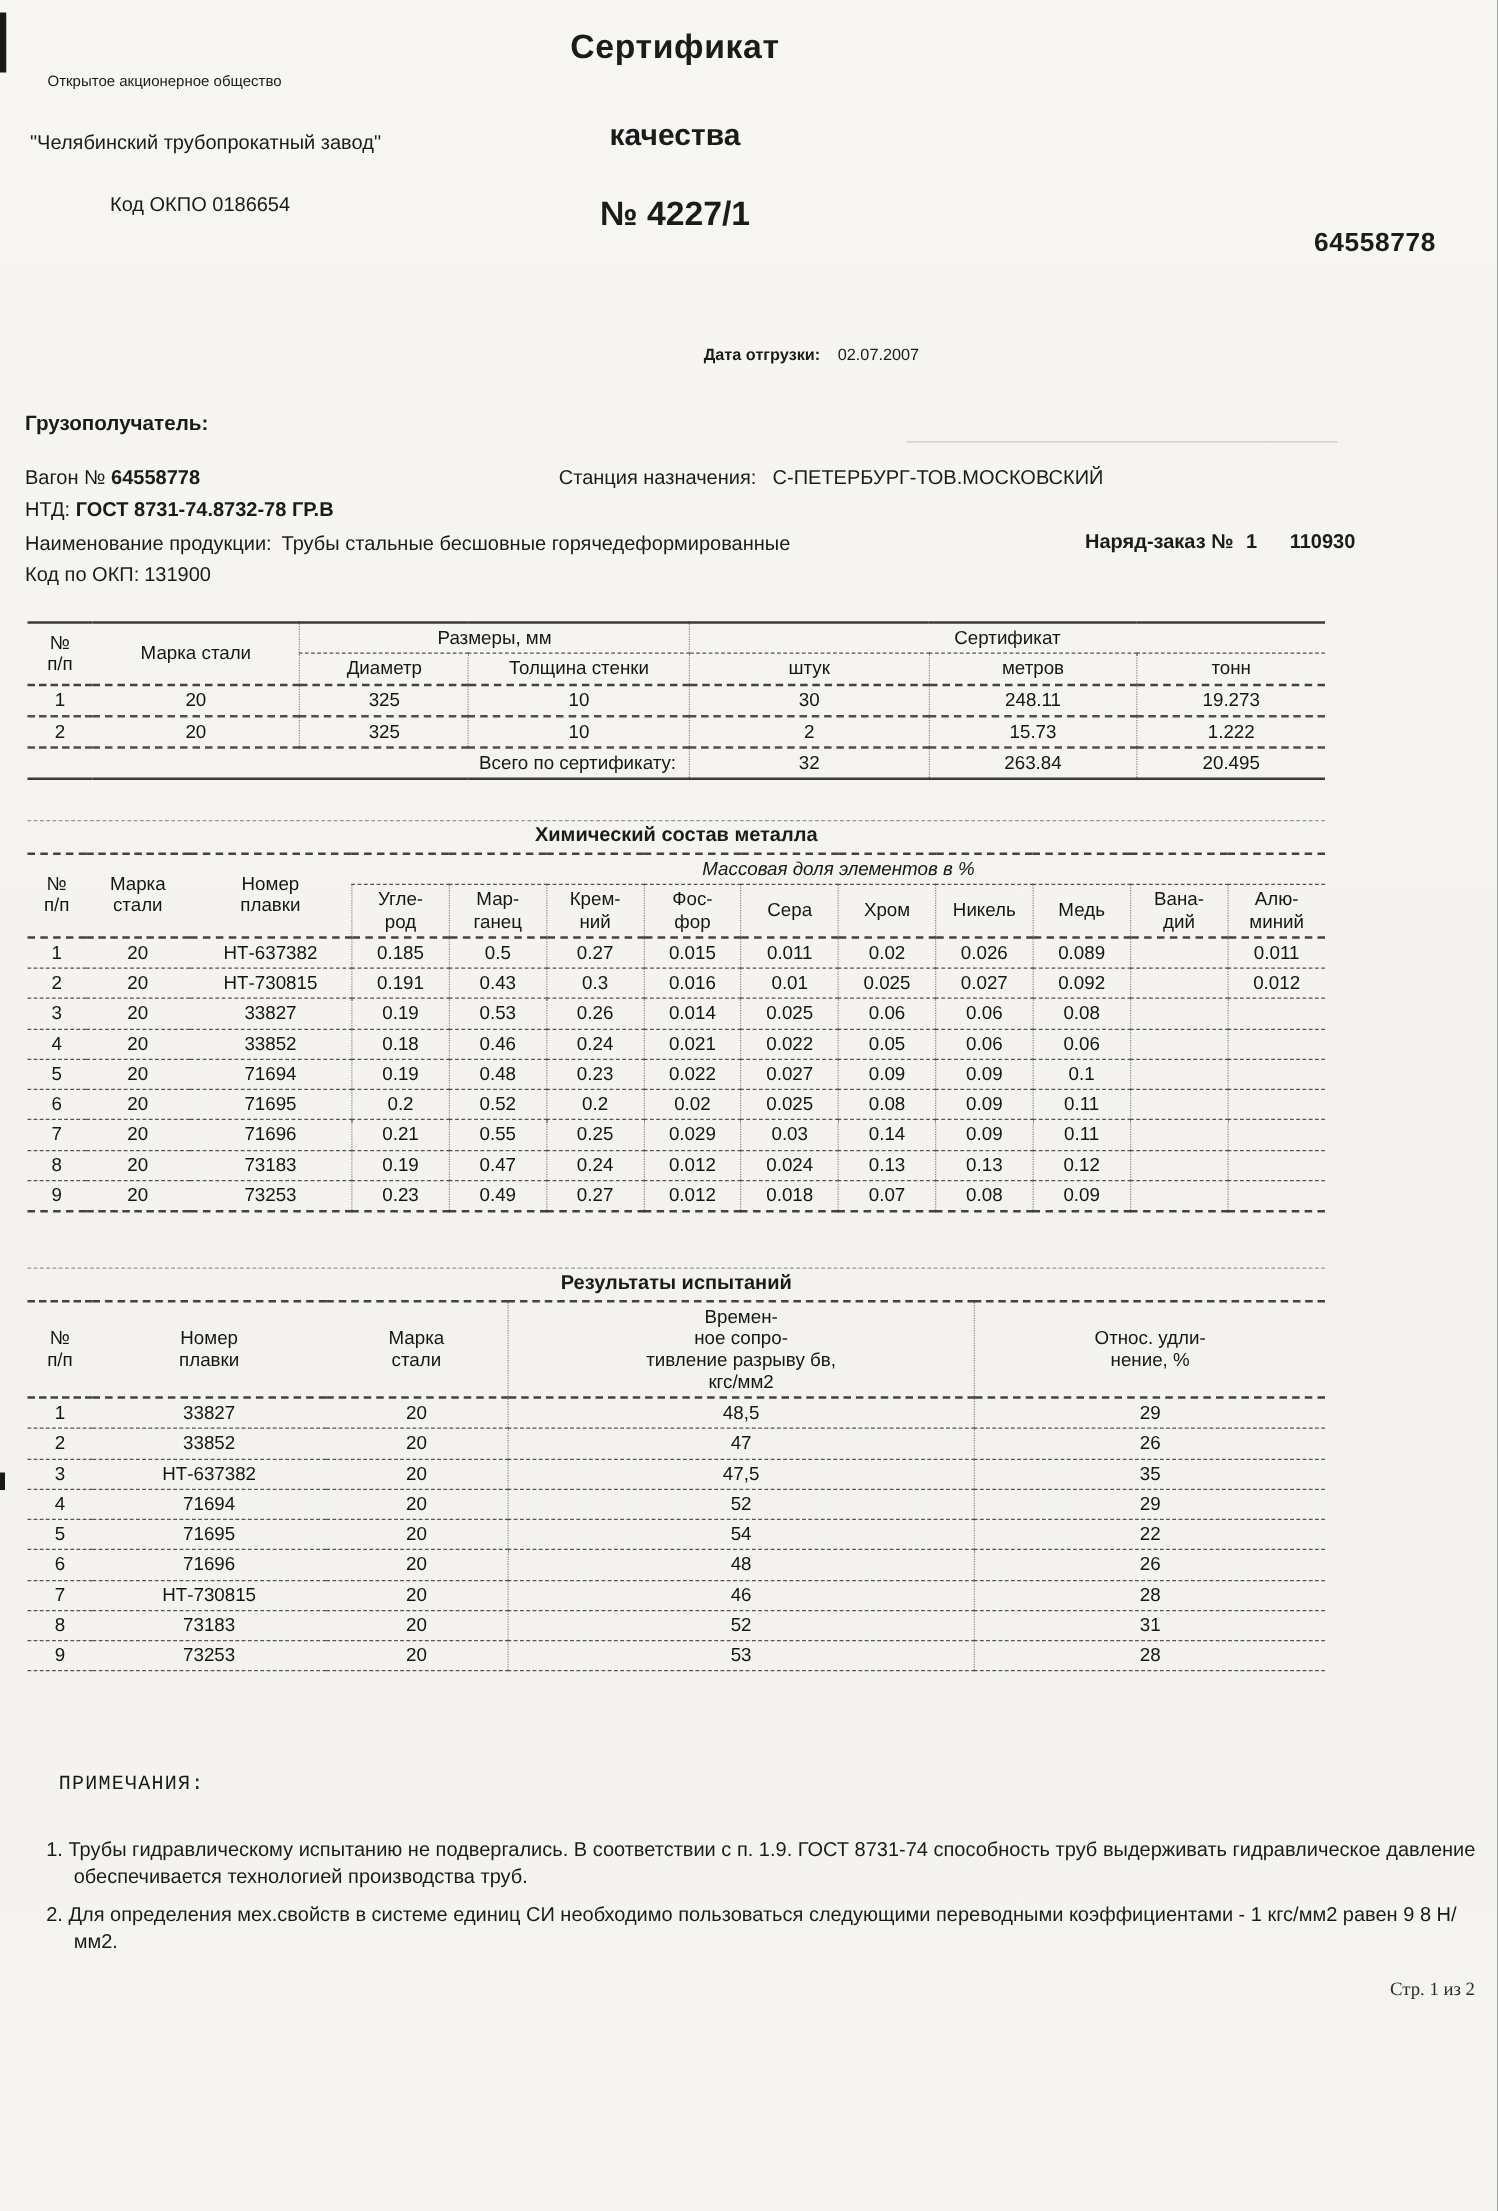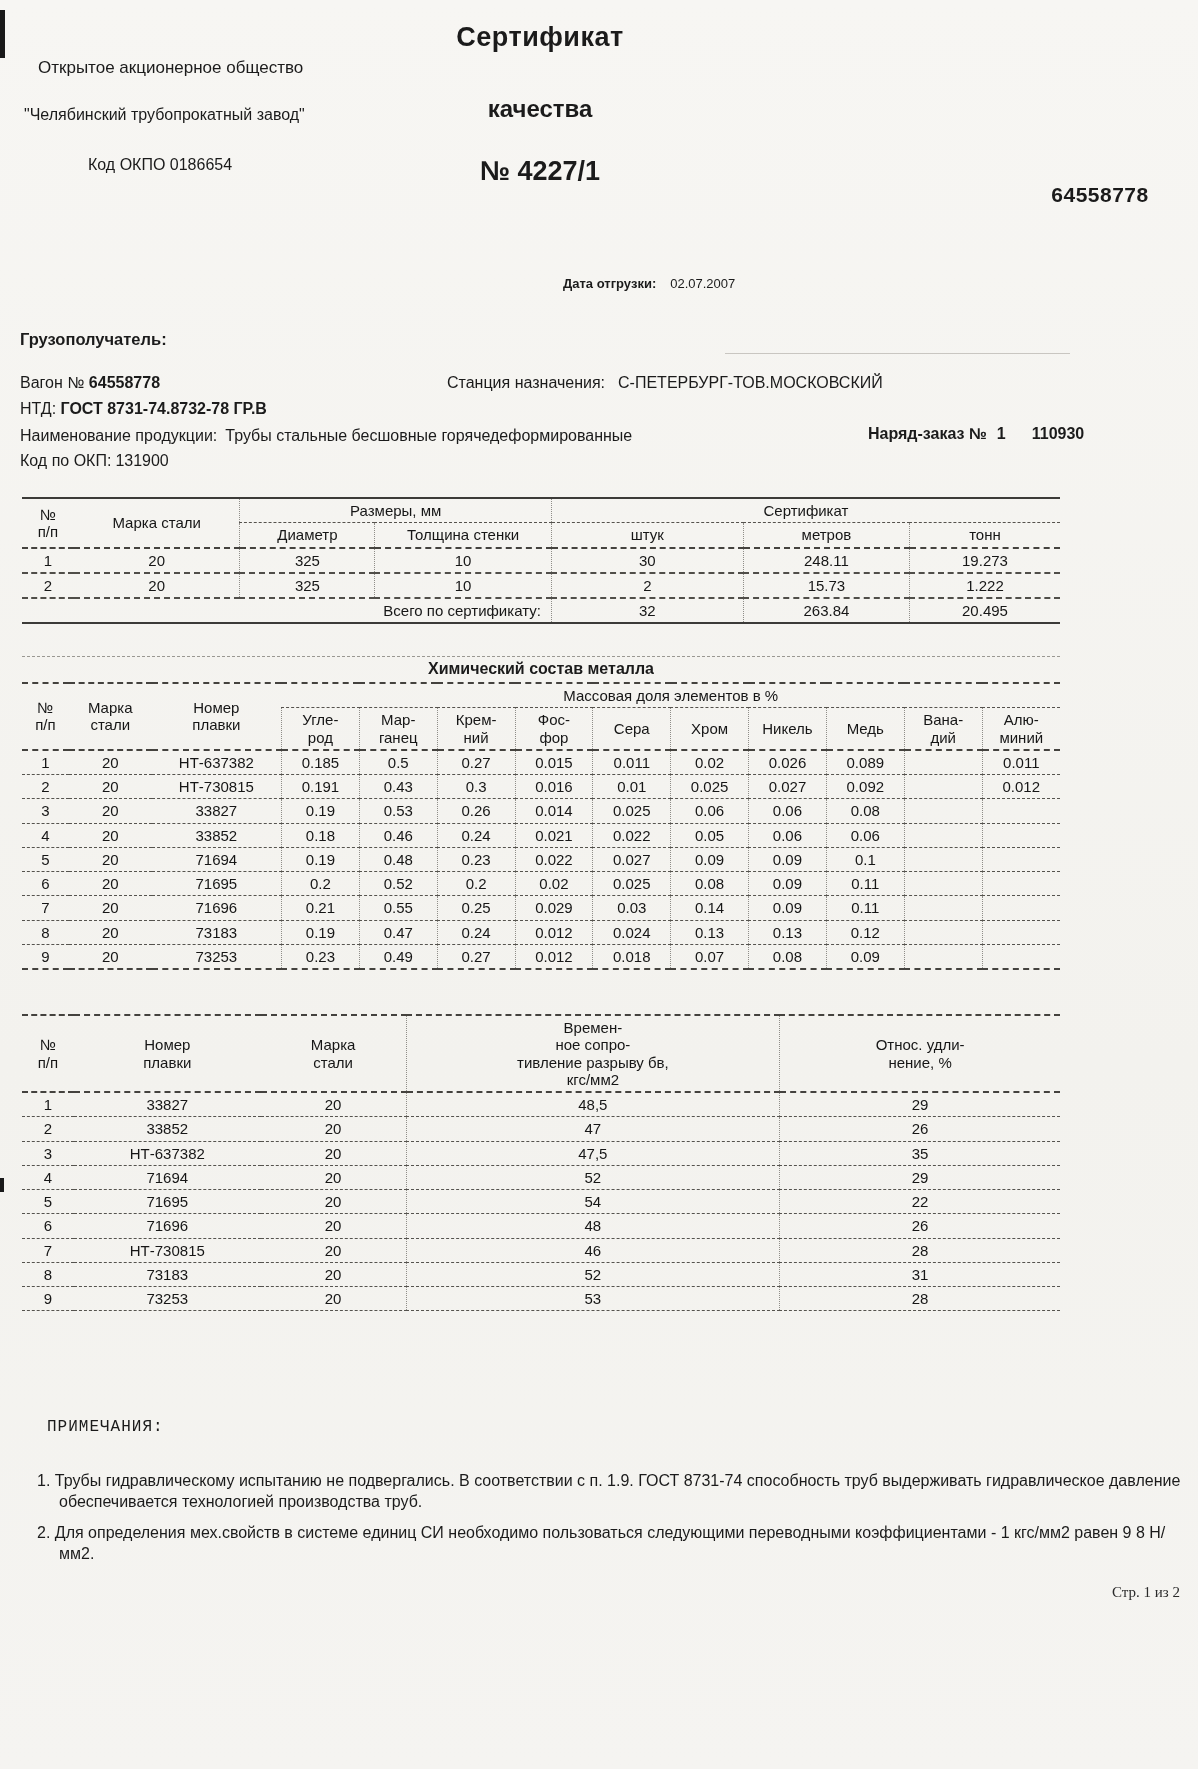--- a/index.html
+++ b/index.html
@@ -18,7 +18,7 @@
   .edge-mark { position:absolute; background:#191919; }
 
   
-  #company-line1 { left:38px; top:58px; font-size:17px; }
+  #company-line1 { left:38px; top:58px; font-size:12px; }
   #company-line2 { left:24px; top:106px; font-size:16px; }
   #company-line3 { left:88px; top:156px; font-size:16px; }
   #title-block { left:428px; top:22px; width:224px; text-align:center; }

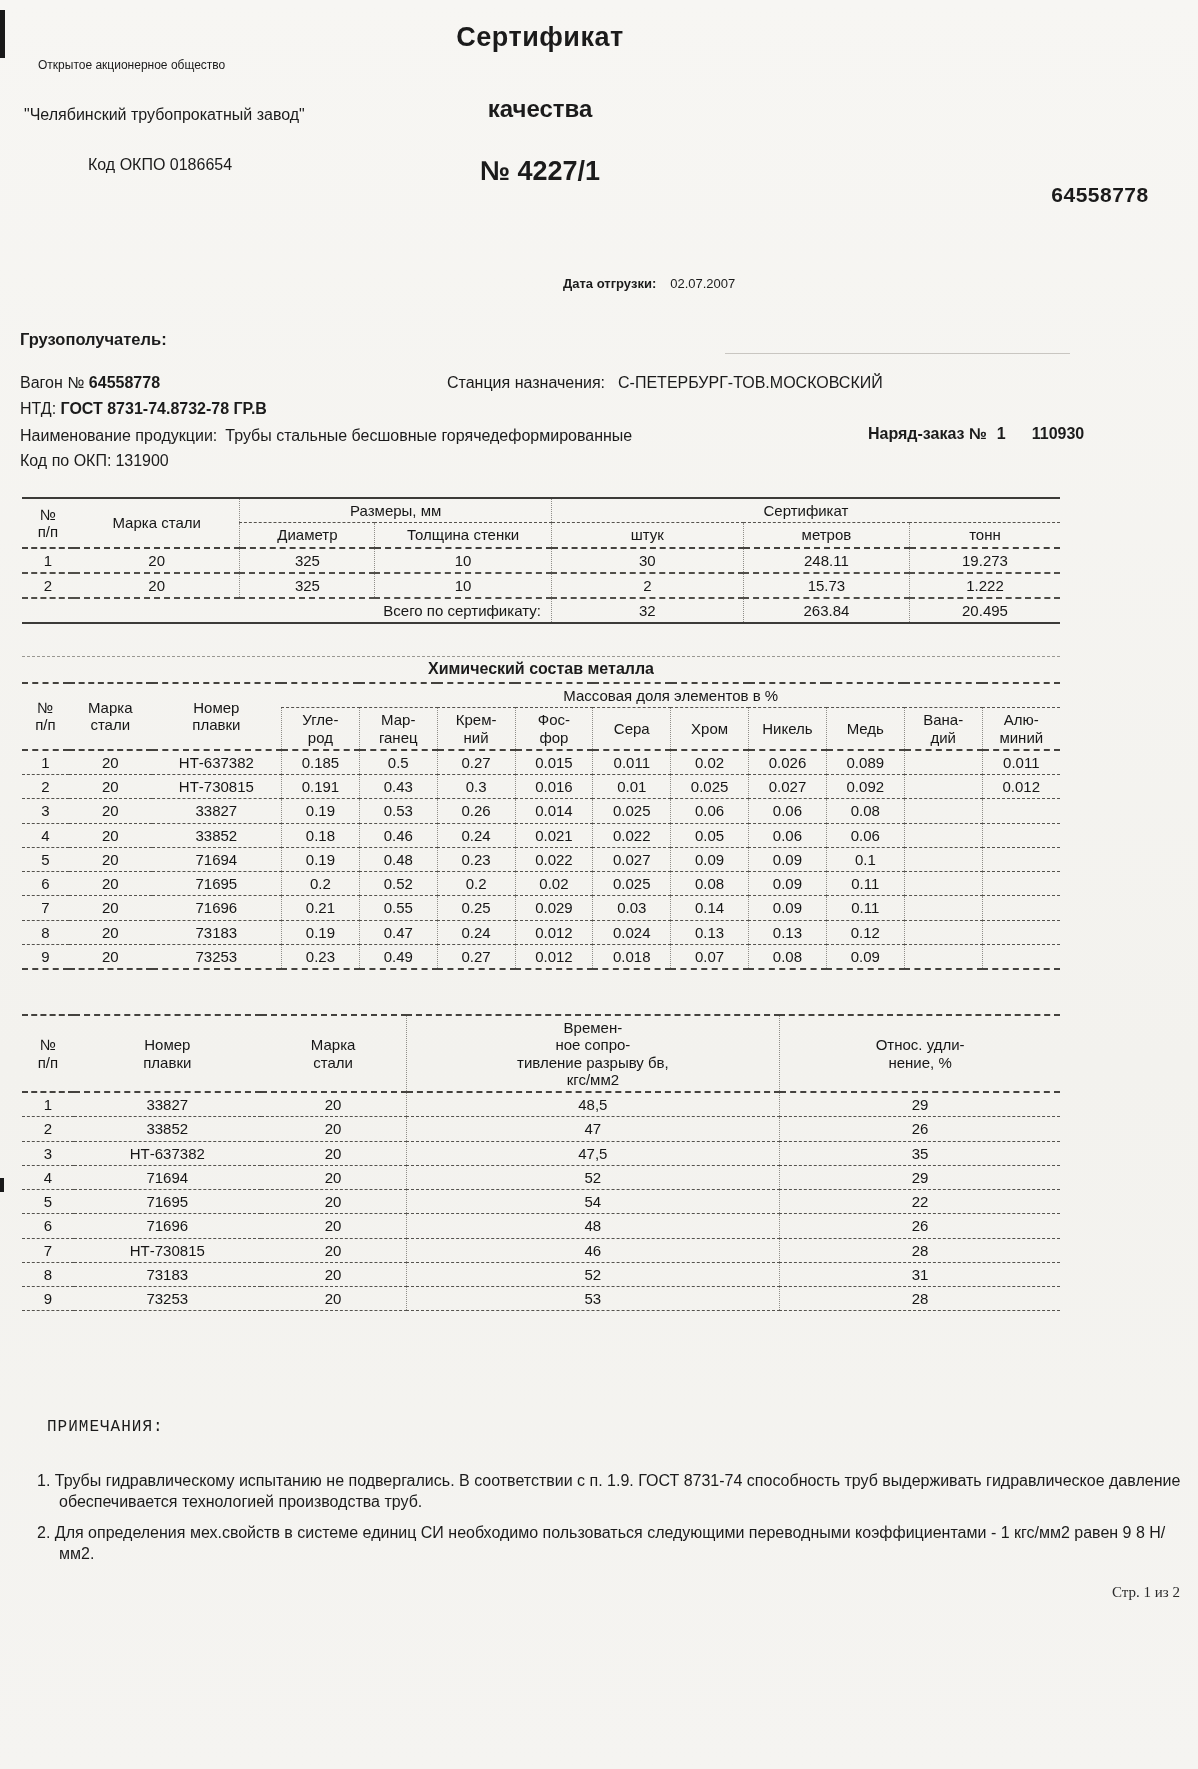--- a/index.html
+++ b/index.html
@@ -76,7 +76,7 @@
 
   
   #chem-table { border-top:2px dashed #44423e; border-bottom:2px dashed #44423e; }
-  #chem-table thead th.group { border-bottom:1px dashed #55524d; }
+  #chem-table thead th.group { border-bottom:1px dashed #55524d;font-style:italic; }
   #chem-table thead tr.cols th, #chem-table thead th[rowspan] { border-bottom:2px dashed #44423e; }
   #chem-table tbody tr { border-bottom:1.5px dashed #55534e; }
   #chem-table thead tr.cols th { border-left:1px dotted #8f8d88; }

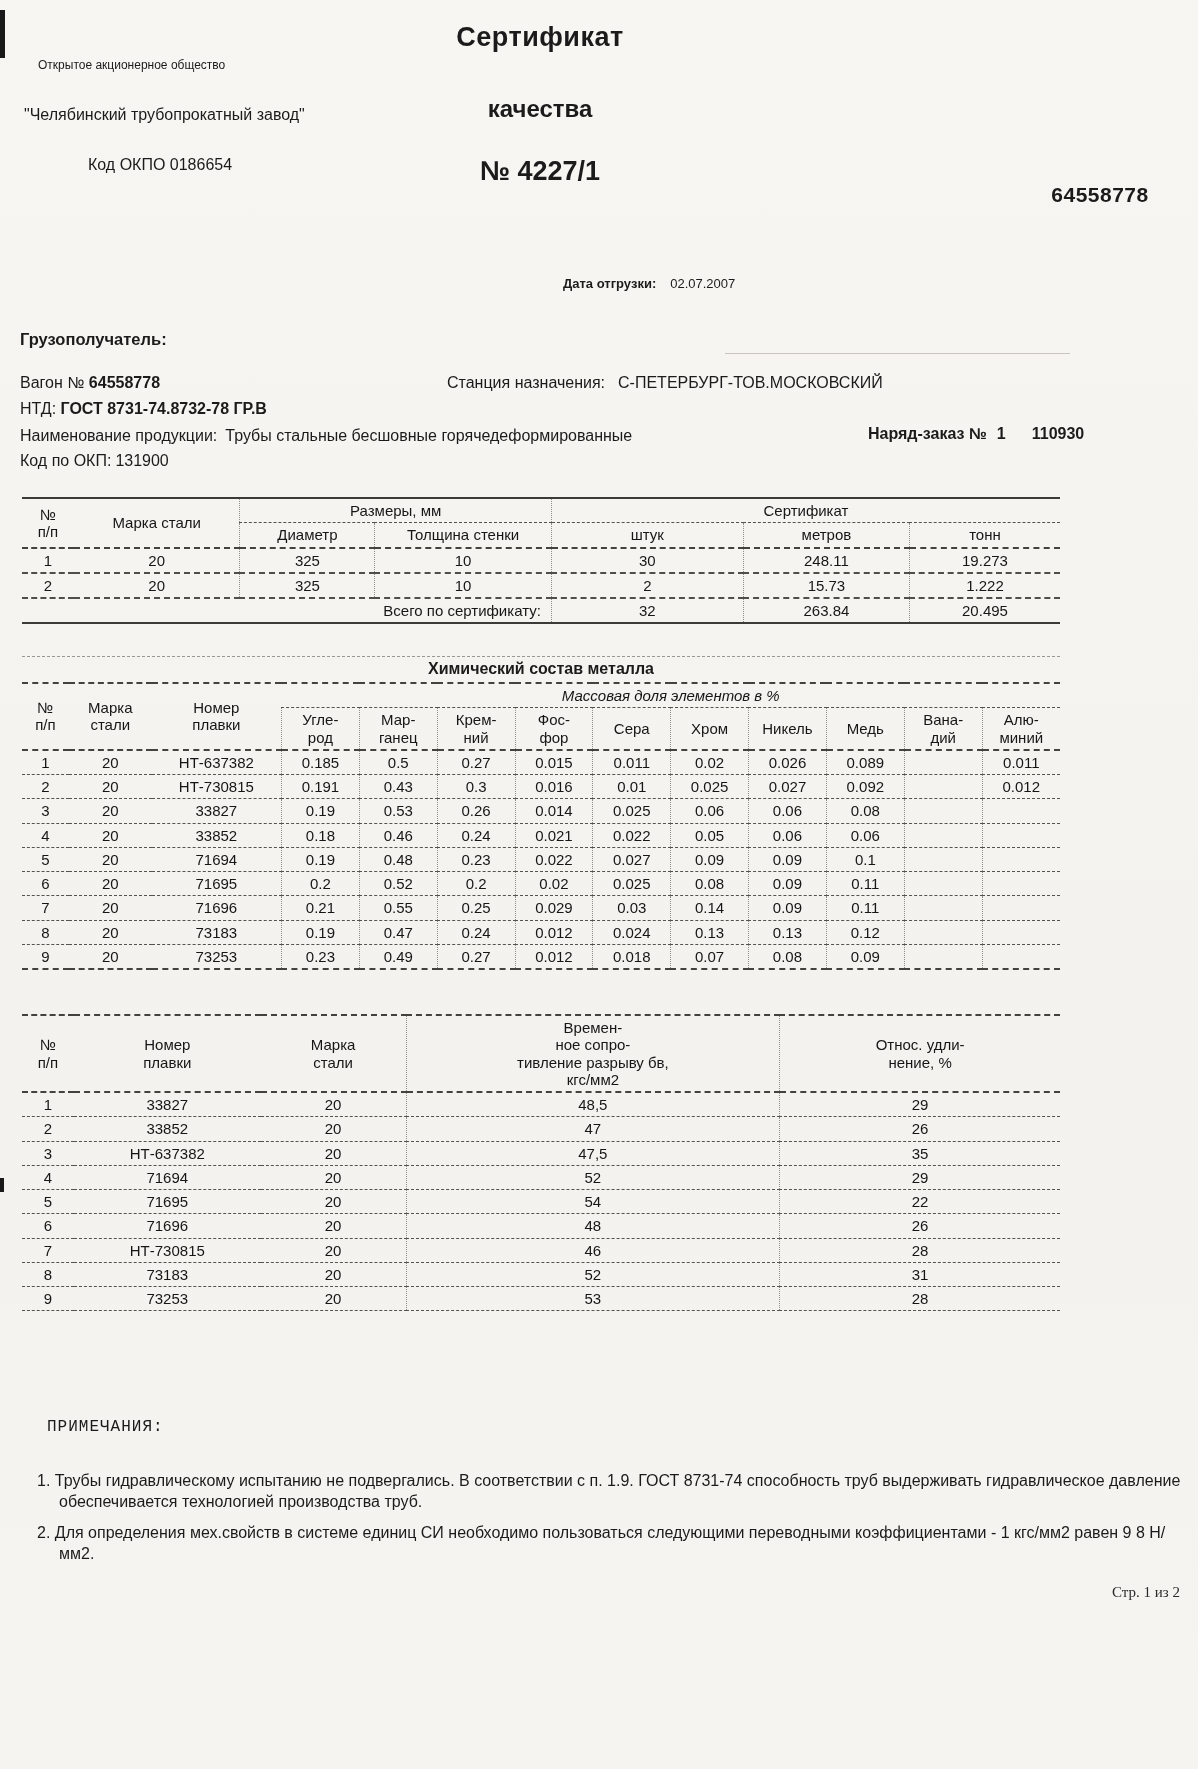--- a/index.html
+++ b/index.html
@@ -392,6 +392,7 @@
   </div>
 
   <div class="abs" id="results-wrap">
+    <div class="section-title">Результаты испытаний</div>
     <table class="doc" id="results-table">
       <colgroup>
         <col style="width:5%">

